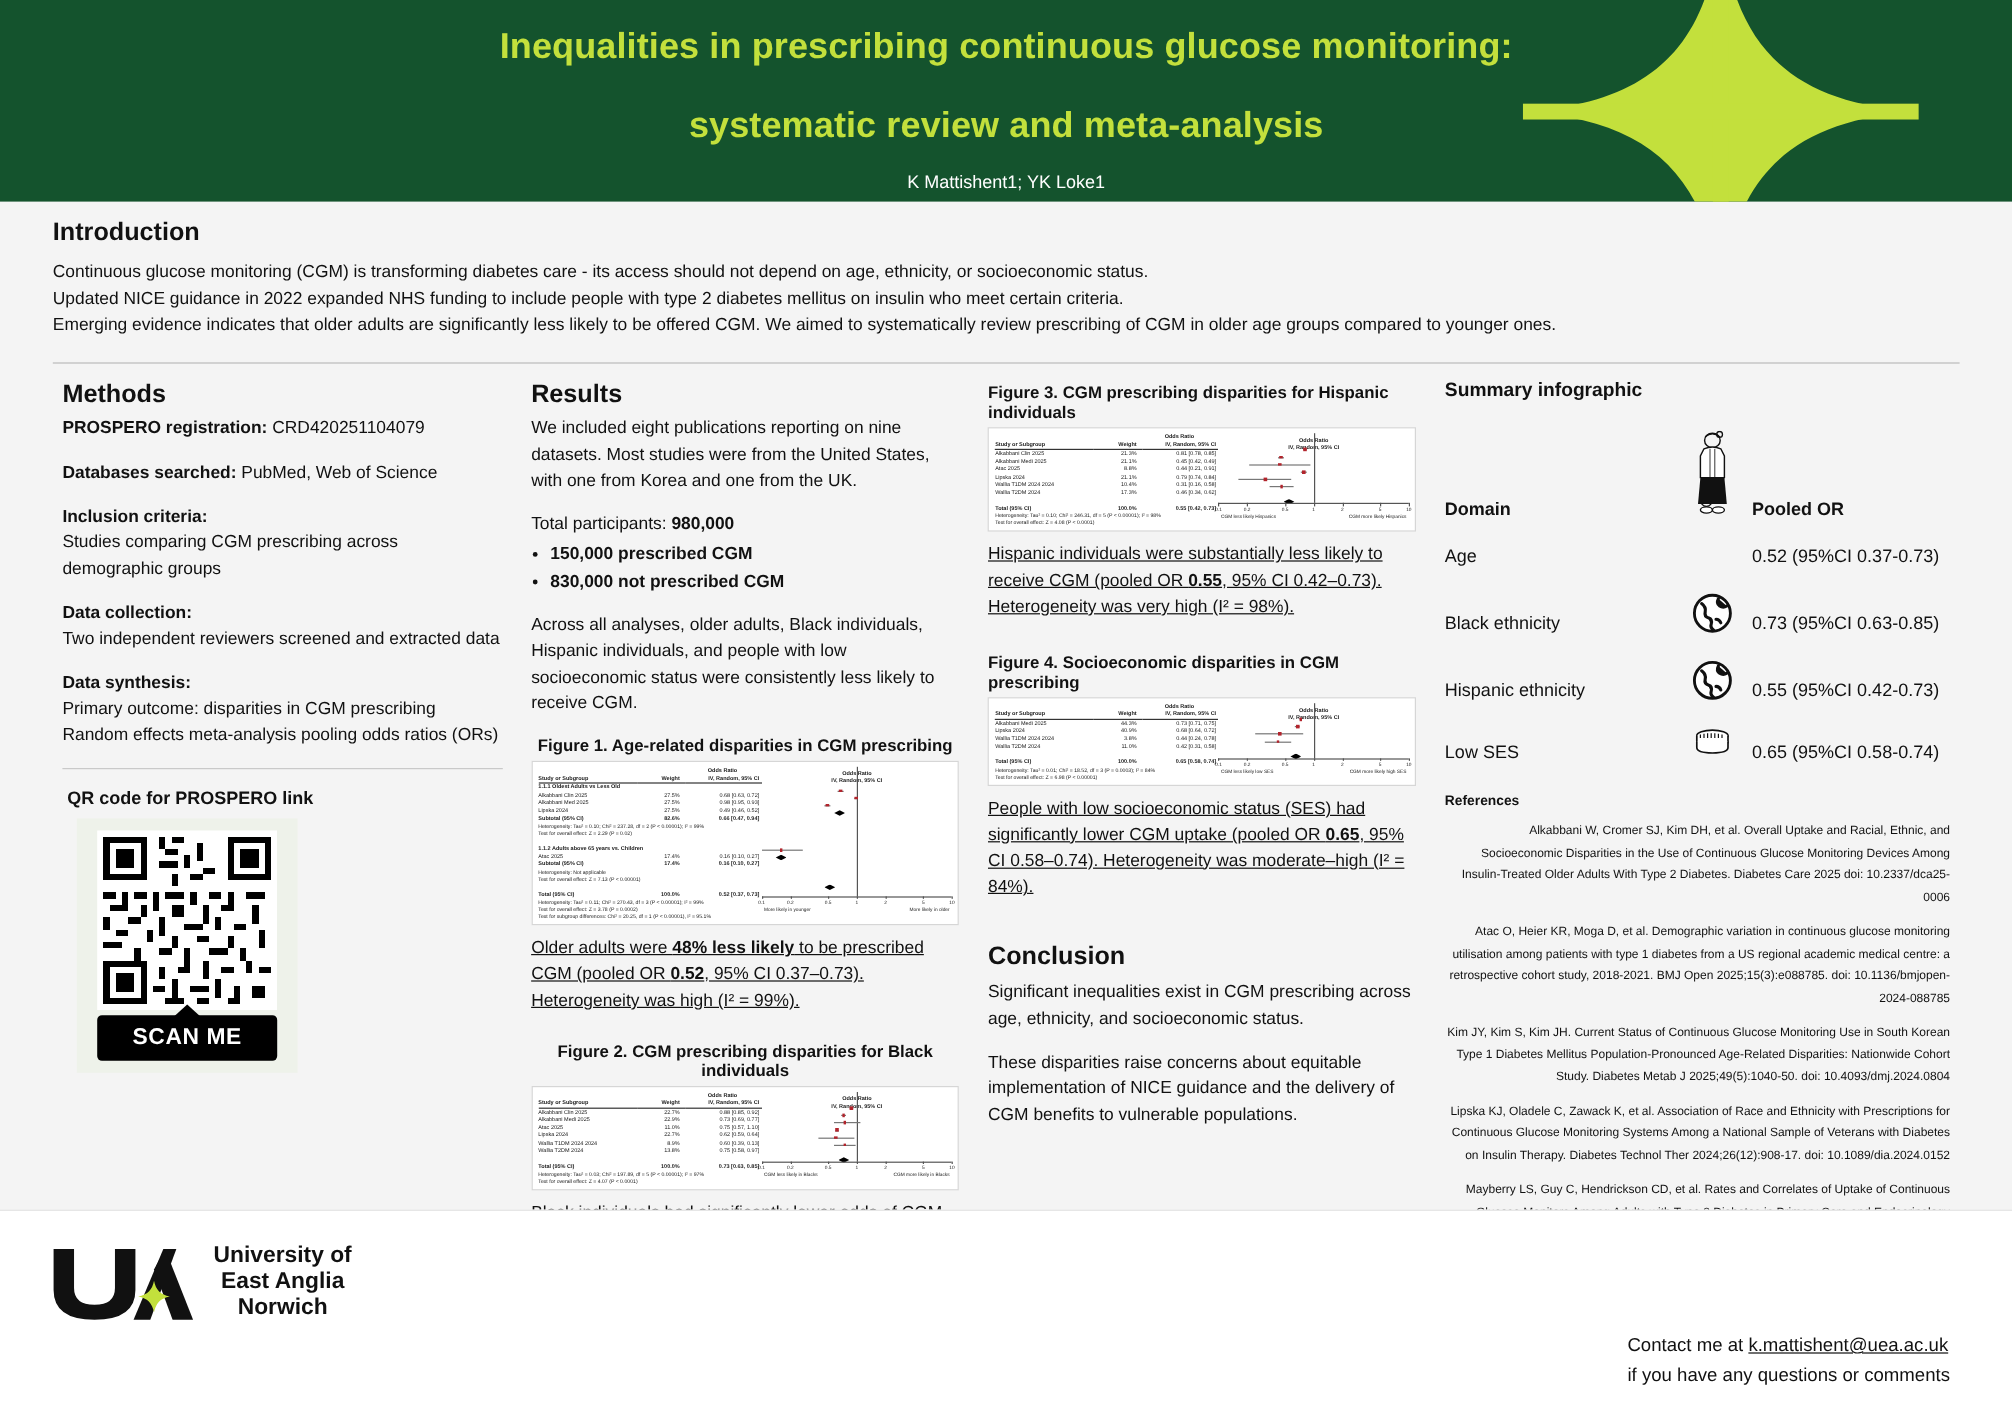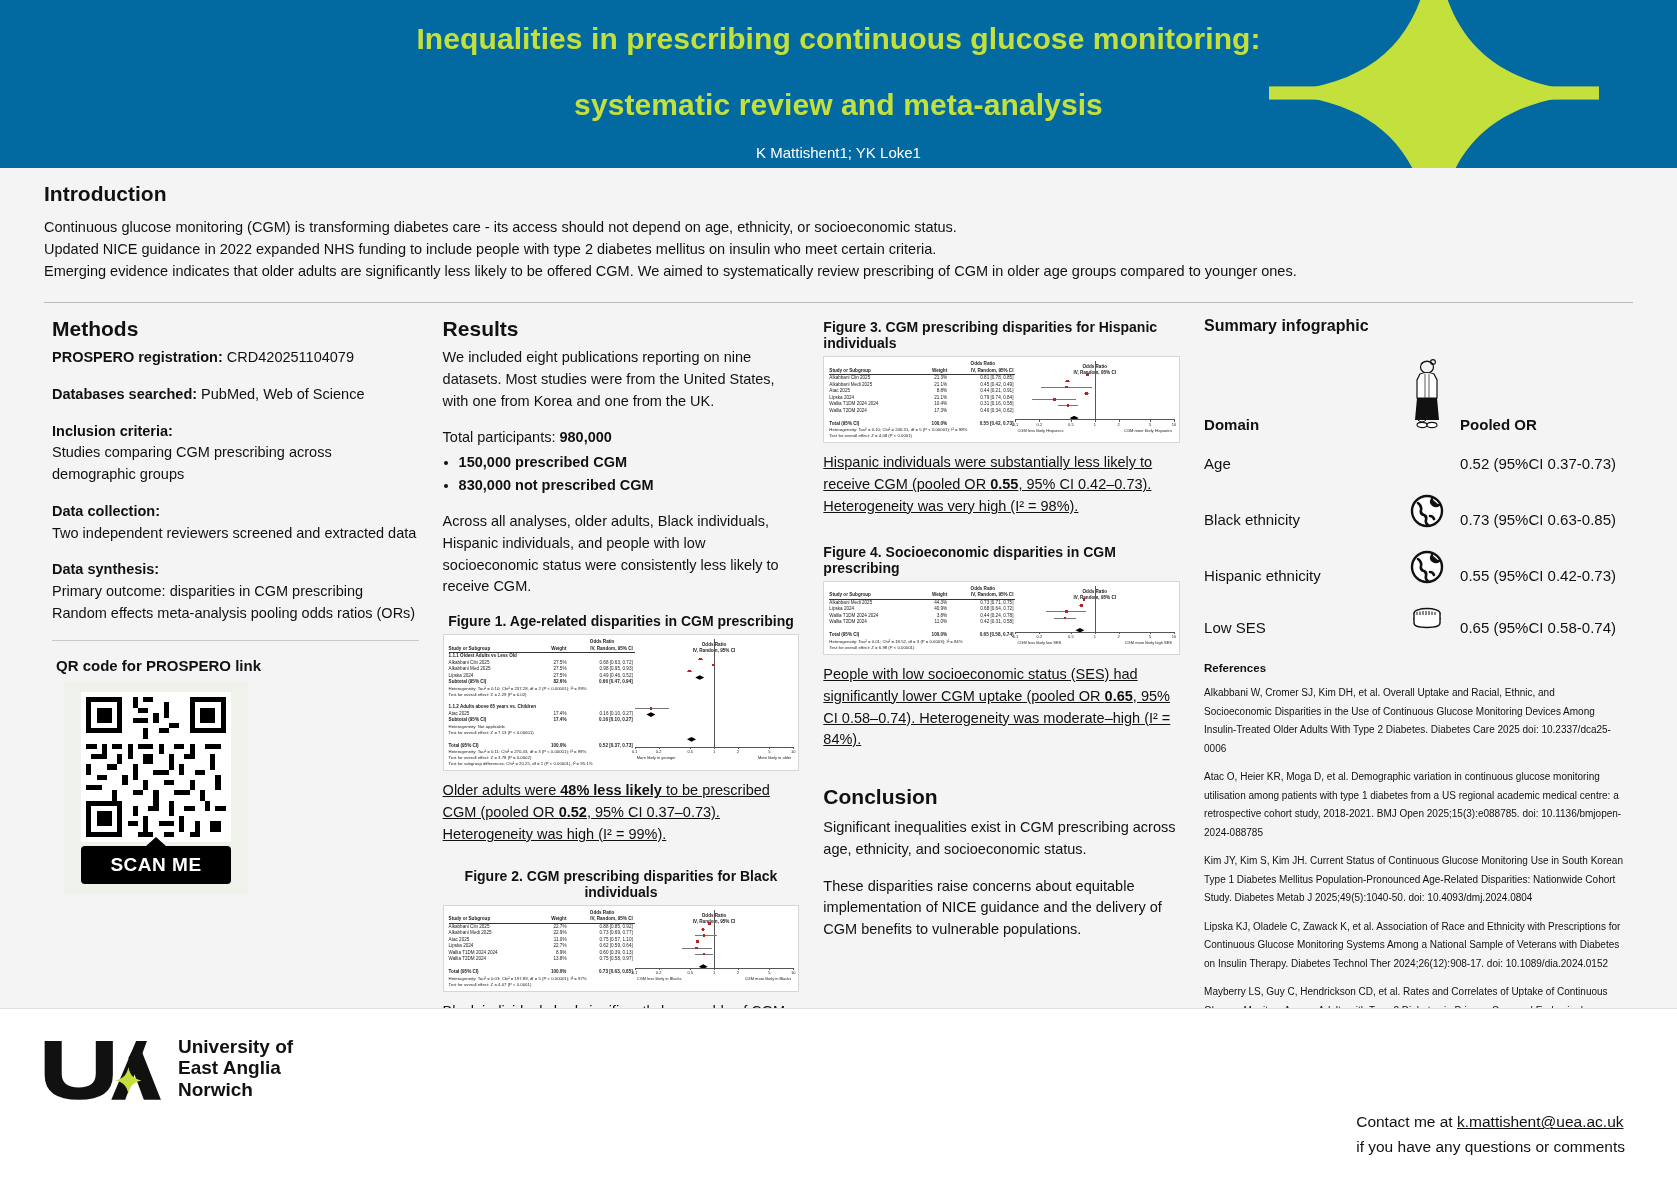--- a/index.html
+++ b/index.html
@@ -14,7 +14,7 @@
 
   
   .header {
-    position: relative; height: 168px; background: #0369a1; overflow: hidden;
+    position: relative; height: 168px; background: #14532d; overflow: hidden;
   }
   .header-inner { padding-top: 22px; text-align: center; position: relative; z-index: 2; }
   .title-line { color: #c3e03c; font-size: 30px; font-weight: bold; letter-spacing: .1px; }

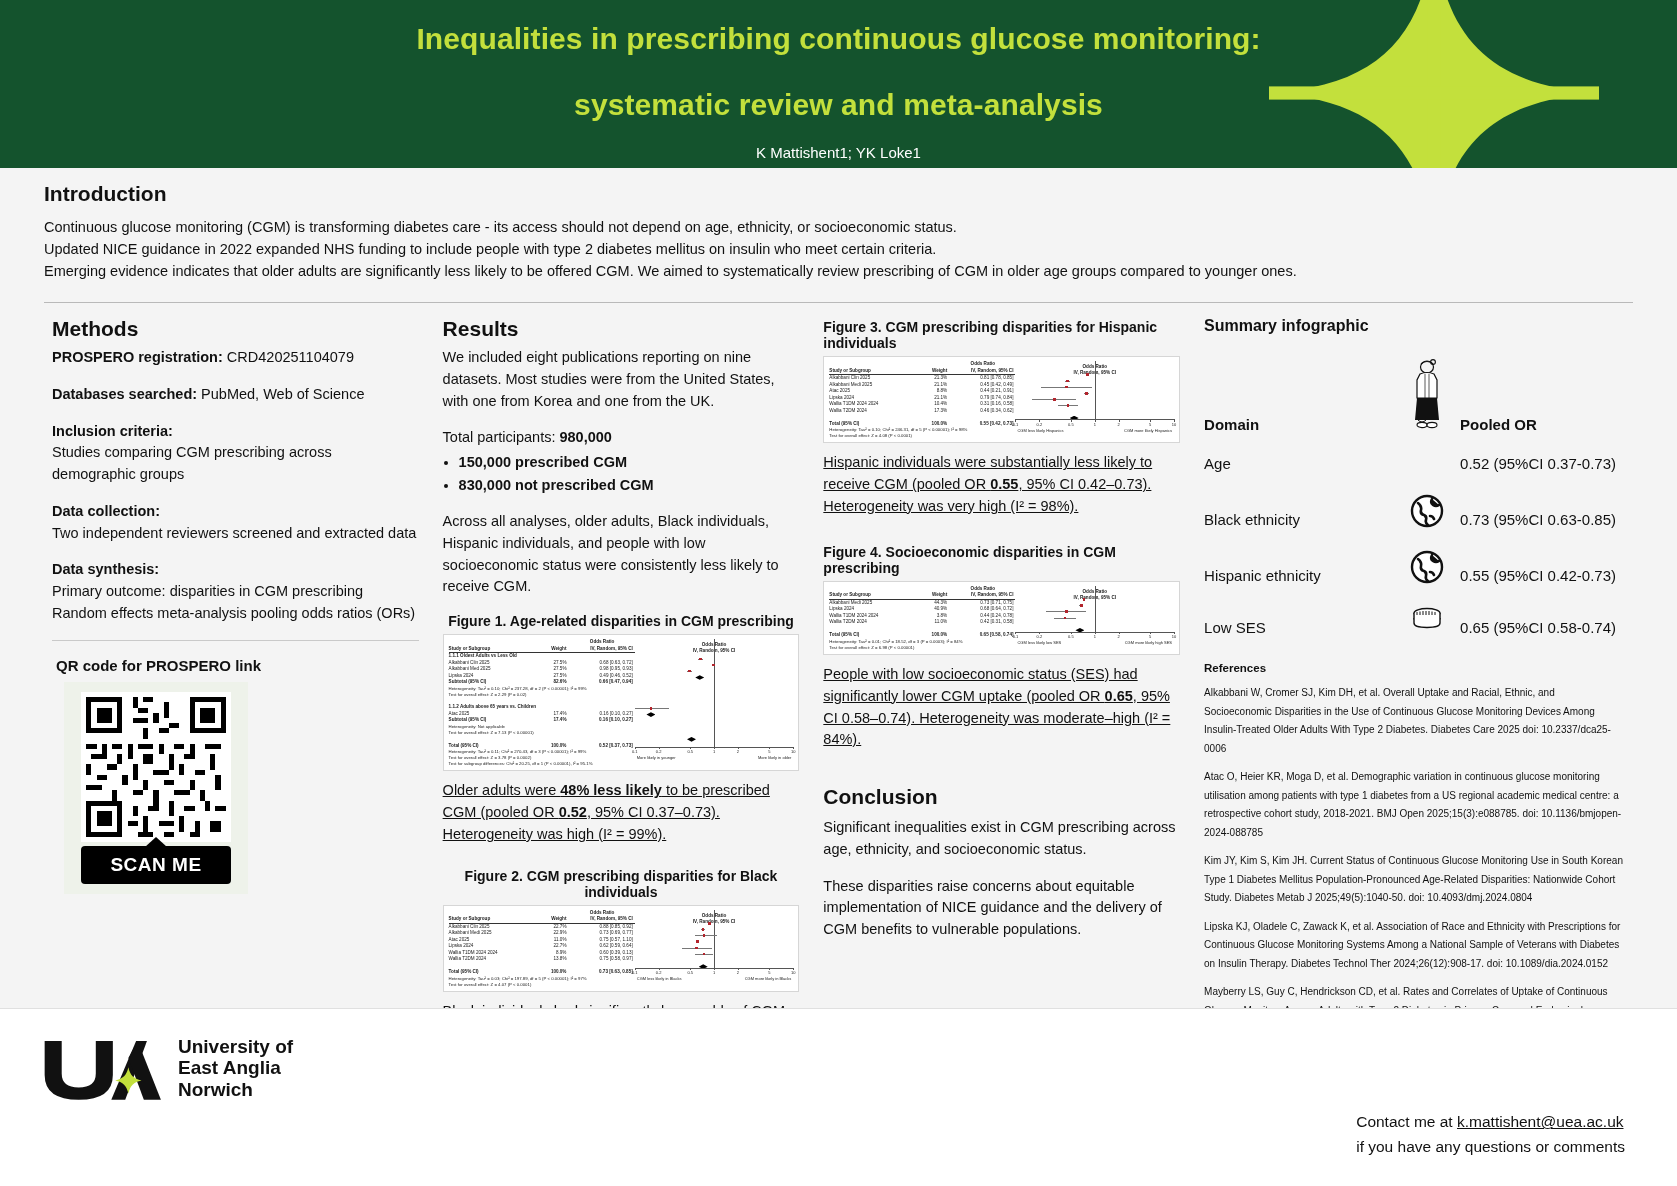--- a/index.html
+++ b/index.html
@@ -99,7 +99,7 @@
   .sum-or { font-size: 15px; flex: 1; }
 
   .refs-title { font-size: 11.5px; font-weight: bold; margin: 26px 0 10px 0; }
-  .ref { font-size: 10px; line-height: 1.85; margin-bottom: 10px; text-align: left; }
+  .ref { font-size: 10px; line-height: 1.85; margin-bottom: 10px; text-align: right; }
 
   
   .footer { position:absolute; left:0; right:0; bottom:0; height: 178px; background:#fff;

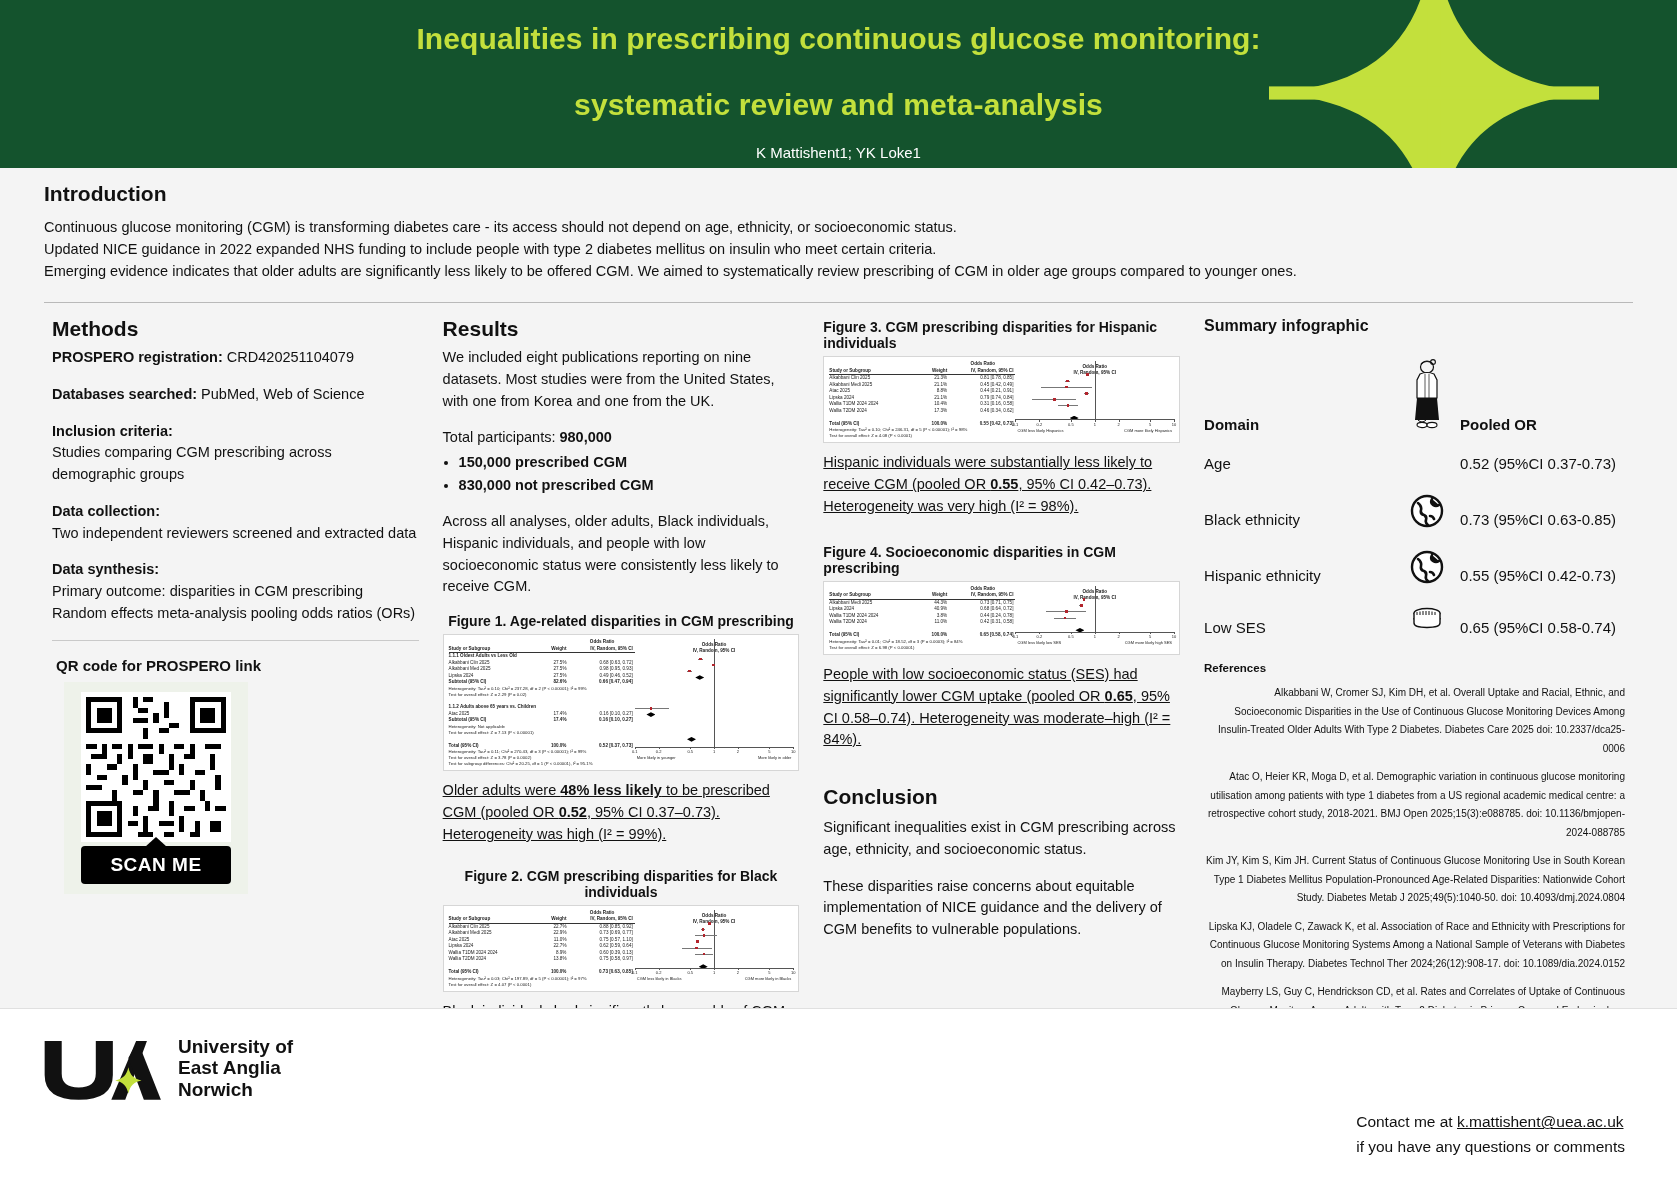--- a/index.html
+++ b/index.html
@@ -106,7 +106,7 @@
             border-top:1px solid #e0e0e0; }
   .uea { position:absolute; left: 40px; top: 24px; display:flex; align-items:center; gap:14px;}
   .uea-mark { width: 124px; height: 70px; }
-  .uea-txt { line-height: 1.12; }
+  .uea-txt { line-height: 1.12; text-align: center; }
   .uea-txt .l { font-size: 19px; font-weight: bold; color:#111; }
   .uea-txt .b { font-size: 19px; font-weight: bold; color:#111; }
   .contact { position:absolute; right: 52px; bottom: 26px; font-size:15.5px; line-height:1.6;}

